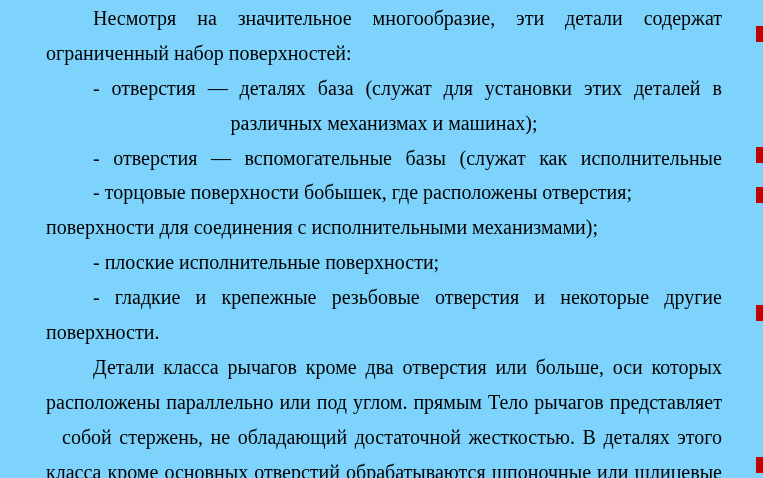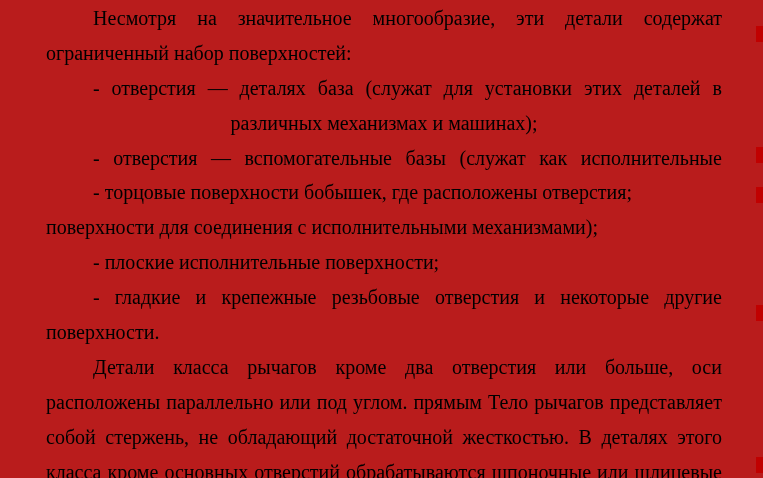--- a/index.html
+++ b/index.html
@@ -11,7 +11,7 @@
     position: relative;
     width: 763px;
     height: 478px;
-    background: #b91c1c;
+    background: #7dd3fc;
     overflow: hidden;
     font-family: "Liberation Serif", "DejaVu Serif", serif;
     color: #000000;

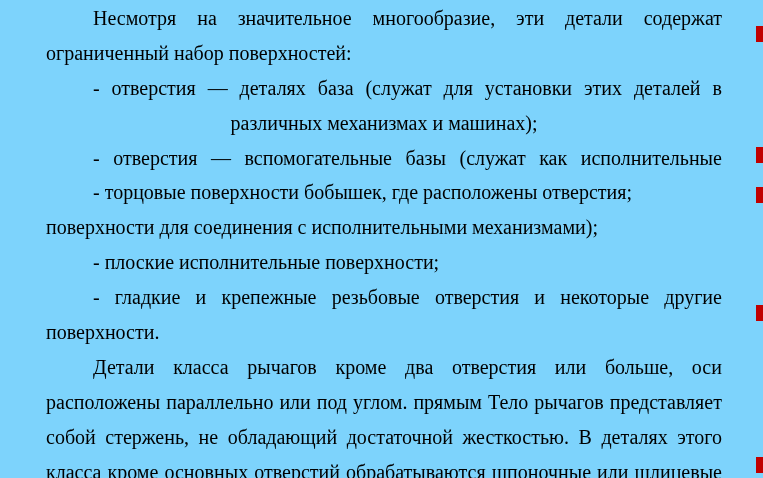--- a/index.html
+++ b/index.html
@@ -113,6 +113,7 @@
         <span class="w">или</span>
         <span class="w">больше,</span>
         <span class="w">оси</span>
+        <span class="w">которых</span>
       </div>
       <div class="line justify" style="color: rgb(0, 0, 0);">
         <span class="w">расположены</span>

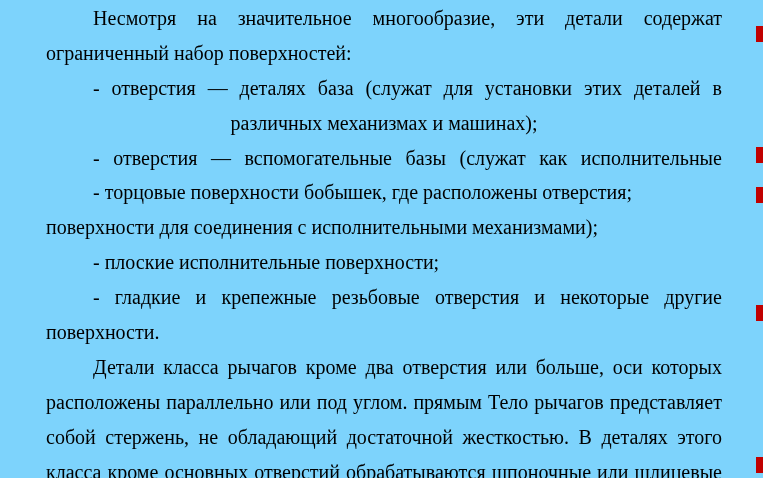--- a/index.html
+++ b/index.html
@@ -126,7 +126,7 @@
         <span class="w">рычагов</span>
         <span class="w">представляет</span>
       </div>
-      <div class="line justify" style="color: rgb(0, 0, 0);">
+      <div class="line justify" style="color: rgb(0, 0, 0); margin-left: 16px;">
         <span class="w">собой</span>
         <span class="w">стержень,</span>
         <span class="w">не</span>

